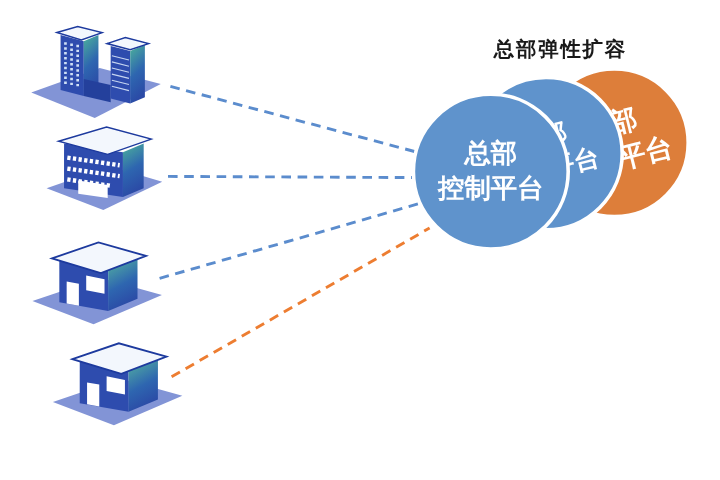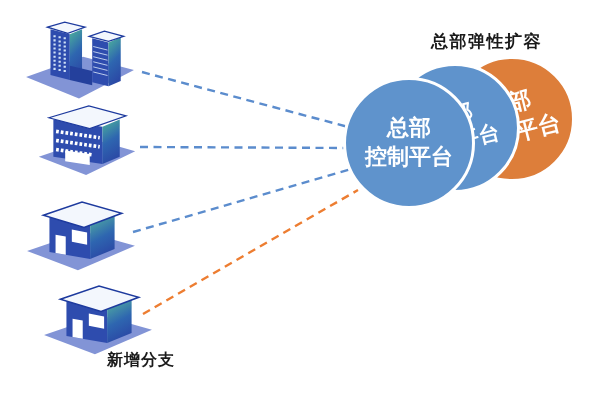--- a/index.html
+++ b/index.html
@@ -15,7 +15,7 @@
   .b3{left:25px;top:198px;width:112px;}
   .b4{left:42px;top:282px;width:112px;}
   .caption{
-    position:absolute;color:#1a1a1a;font-weight:700;text-align:right;z-index:5;
+    position:absolute;color:#1a1a1a;font-weight:700;text-align:center;z-index:5;
     white-space:nowrap;
   }
   .caption.title{left:392px;top:30px;width:150px;font-size:17px;letter-spacing:1.5px;}

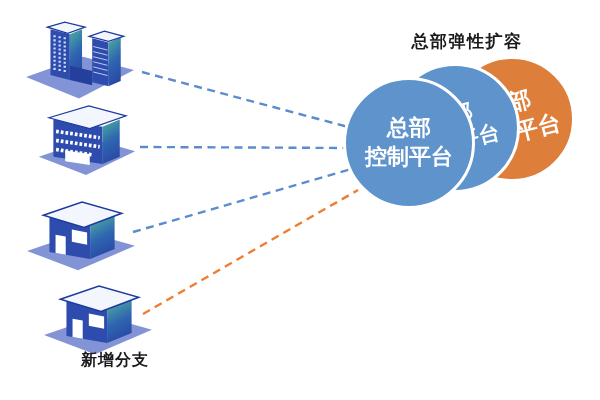--- a/index.html
+++ b/index.html
@@ -135,7 +135,6 @@
   </div>
 
   <div class="caption title">总部弹性扩容</div>
-  <div class="caption branch">新增分支</div>
 
   <div class="platform back" style="background: rgb(221, 126, 58);">
     <div class="ptext">

